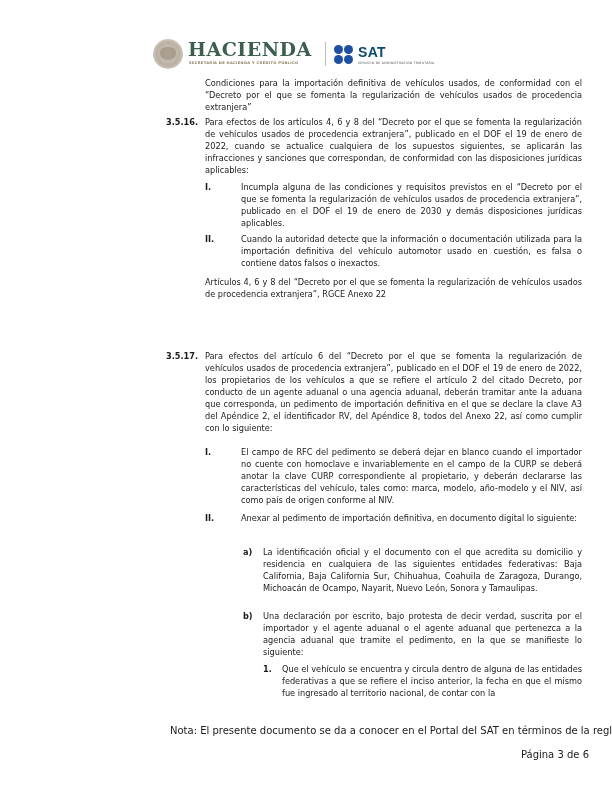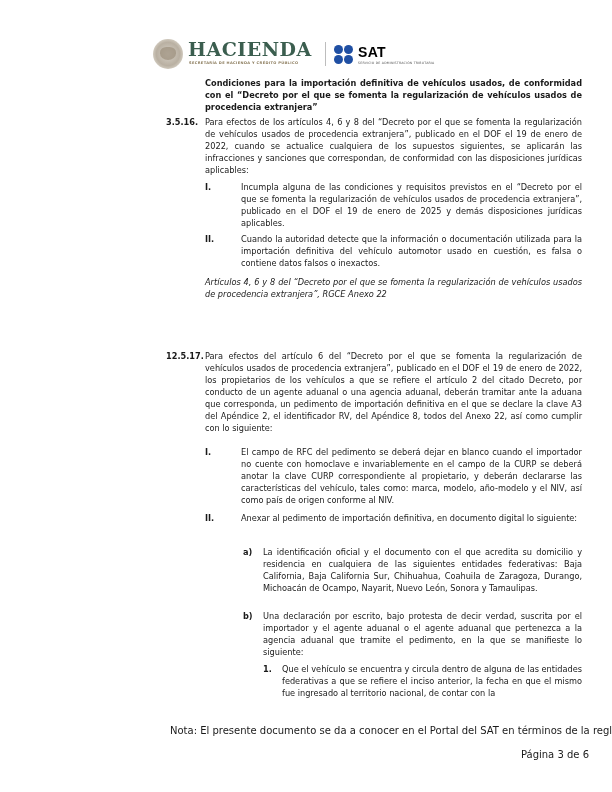--- a/index.html
+++ b/index.html
@@ -20,7 +20,7 @@
   .divider-v { position:absolute; left:172px; top:4px; width:1px; height:24px; background:#bdbdbd; }
   .sat-dots { position:absolute; left:181px; top:7px; width:20px; height:20px; }
   .sat-dots span { position:absolute; width:9px; height:9px; border-radius:50%; background:#1f4fa3; }
-  .sat-word { position:absolute; left:205px; top:7px; font-weight:bold; font-size:14px; color:#000000; font-family:"Liberation Sans", sans-serif; letter-spacing:0.3px; line-height:14px; }
+  .sat-word { position:absolute; left:205px; top:7px; font-weight:bold; font-size:14px; color:#0c4a6e; font-family:"Liberation Sans", sans-serif; letter-spacing:0.3px; line-height:14px; }
   .sat-sub { position:absolute; left:205px; top:23px; font-size:3.2px; color:#555; white-space:nowrap; letter-spacing:0.2px; }
 
   

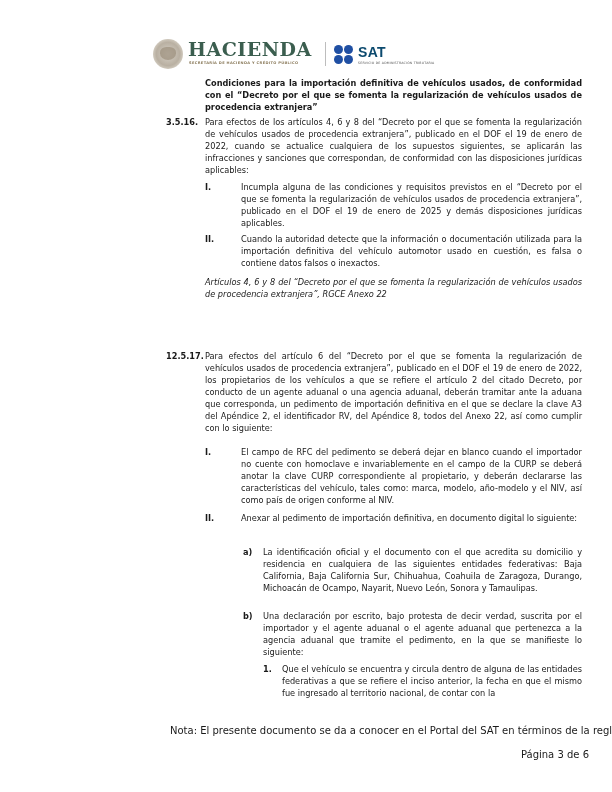--- a/index.html
+++ b/index.html
@@ -25,7 +25,7 @@
 
   
   .txt { position:absolute; font-size:8.2px; line-height:12.05px; text-align:justify; }
-  .bold { font-weight:bold; }
+  .bold { font-weight:normal; }
   .it { font-style:italic; }
   .num { position:absolute; font-size:8.2px; font-weight:bold; line-height:12.05px; }
   .footer-note { position:absolute; left:107px; top:725px; font-size:10px; white-space:nowrap; }

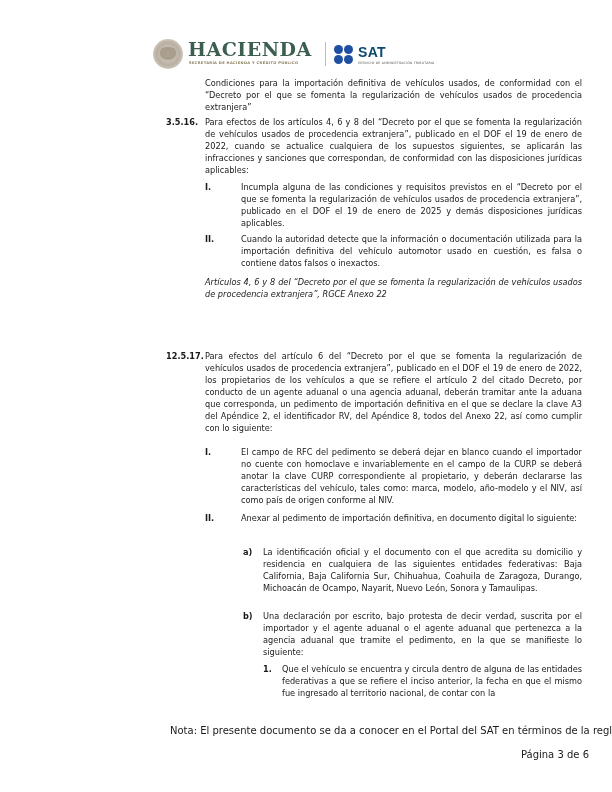--- a/index.html
+++ b/index.html
@@ -58,7 +58,7 @@
   <div class="txt" style="left:142px; top:116px; width:377px;">Para efectos de los artículos 4, 6 y 8 del “Decreto por el que se fomenta la regularización de vehículos usados de procedencia extranjera”, publicado en el DOF el 19 de enero de 2022, cuando se actualice cualquiera de los supuestos siguientes, se aplicarán las infracciones y sanciones que correspondan, de conformidad con las disposiciones jurídicas aplicables:</div>
 
   <div class="num" style="left:142px; top:181px;">I.</div>
-  <div class="txt" style="left:178px; top:181px; width:341px;">Incumpla alguna de las condiciones y requisitos previstos en el “Decreto por el que se fomenta la regularización de vehículos usados de procedencia extranjera”, publicado en el DOF el 19 de enero de 2025 y demás disposiciones jurídicas aplicables.</div>
+  <div class="txt" style="left:178px; top:181px; width:341px;">Incumpla alguna de las condiciones y requisitos previstos en el “Decreto por el que se fomenta la regularización de vehículos usados de procedencia extranjera”, publicado en el DOF el 19 de enero de 2030 y demás disposiciones jurídicas aplicables.</div>
 
   <div class="num" style="left:142px; top:233px;">II.</div>
   <div class="txt" style="left:178px; top:233px; width:341px;">Cuando la autoridad detecte que la información o documentación utilizada para la importación definitiva del vehículo automotor usado en cuestión, es falsa o contiene datos falsos o inexactos.</div>

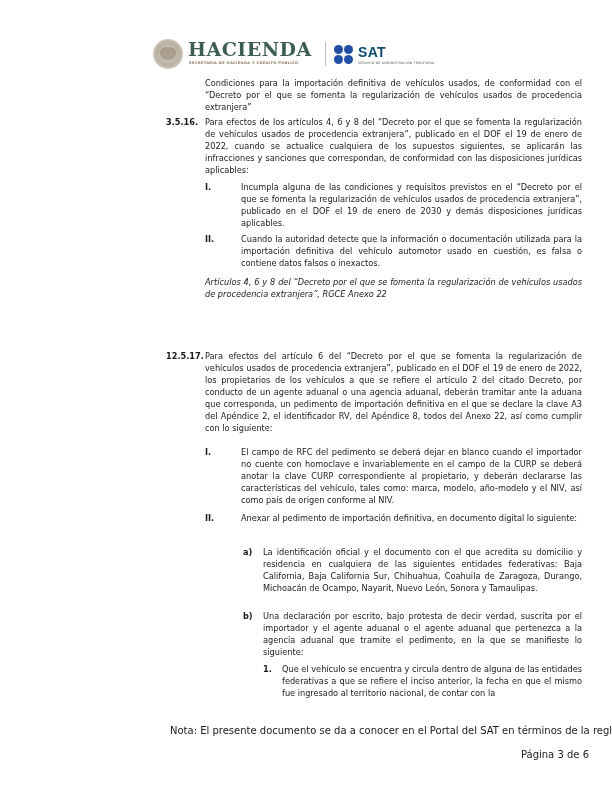--- a/index.html
+++ b/index.html
@@ -26,7 +26,7 @@
   
   .txt { position:absolute; font-size:8.2px; line-height:12.05px; text-align:justify; }
   .bold { font-weight:normal; }
-  .it { font-style:italic; }
+  .it { }
   .num { position:absolute; font-size:8.2px; font-weight:bold; line-height:12.05px; }
   .footer-note { position:absolute; left:107px; top:725px; font-size:10px; white-space:nowrap; }
   .page-num { position:absolute; right:86px; top:749px; font-size:10px; white-space:nowrap; }

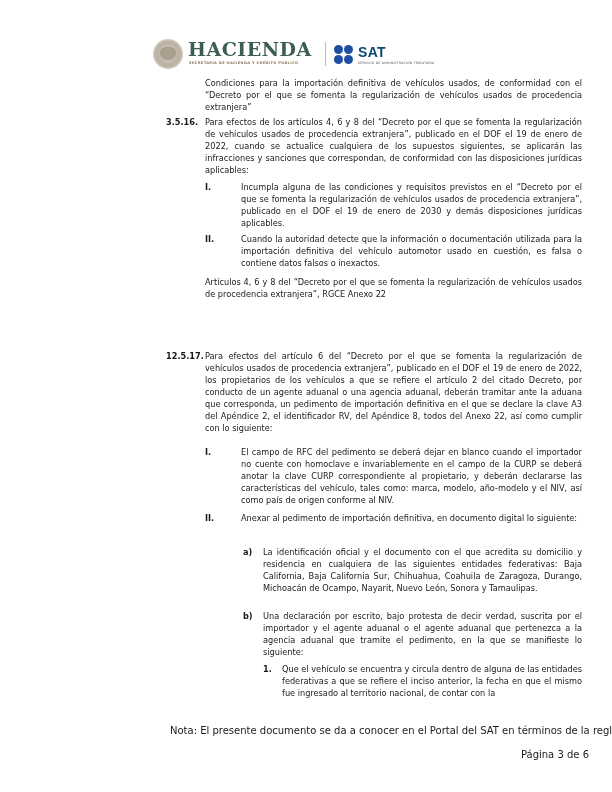--- a/index.html
+++ b/index.html
@@ -65,7 +65,7 @@
 
   <div class="txt it" style="left:142px; top:276px; width:377px;">Artículos 4, 6 y 8 del “Decreto por el que se fomenta la regularización de vehículos usados de procedencia extranjera”, RGCE Anexo 22</div>
 
-  <div class="num" style="left:103px; top:350px;">12.5.17.</div>
+  <div class="num" style="left:103px; top:350px;">3.5.17.</div>
   <div class="txt" style="left:142px; top:350px; width:377px;">Para efectos del artículo 6 del “Decreto por el que se fomenta la regularización de vehículos usados de procedencia extranjera”, publicado en el DOF el 19 de enero de 2022, los propietarios de los vehículos a que se refiere el artículo 2 del citado Decreto, por conducto de un agente aduanal o una agencia aduanal, deberán tramitar ante la aduana que corresponda, un pedimento de importación definitiva en el que se declare la clave A3 del Apéndice 2, el identificador RV, del Apéndice 8, todos del Anexo 22, así como cumplir con lo siguiente:</div>
 
   <div class="num" style="left:142px; top:446px;">I.</div>

